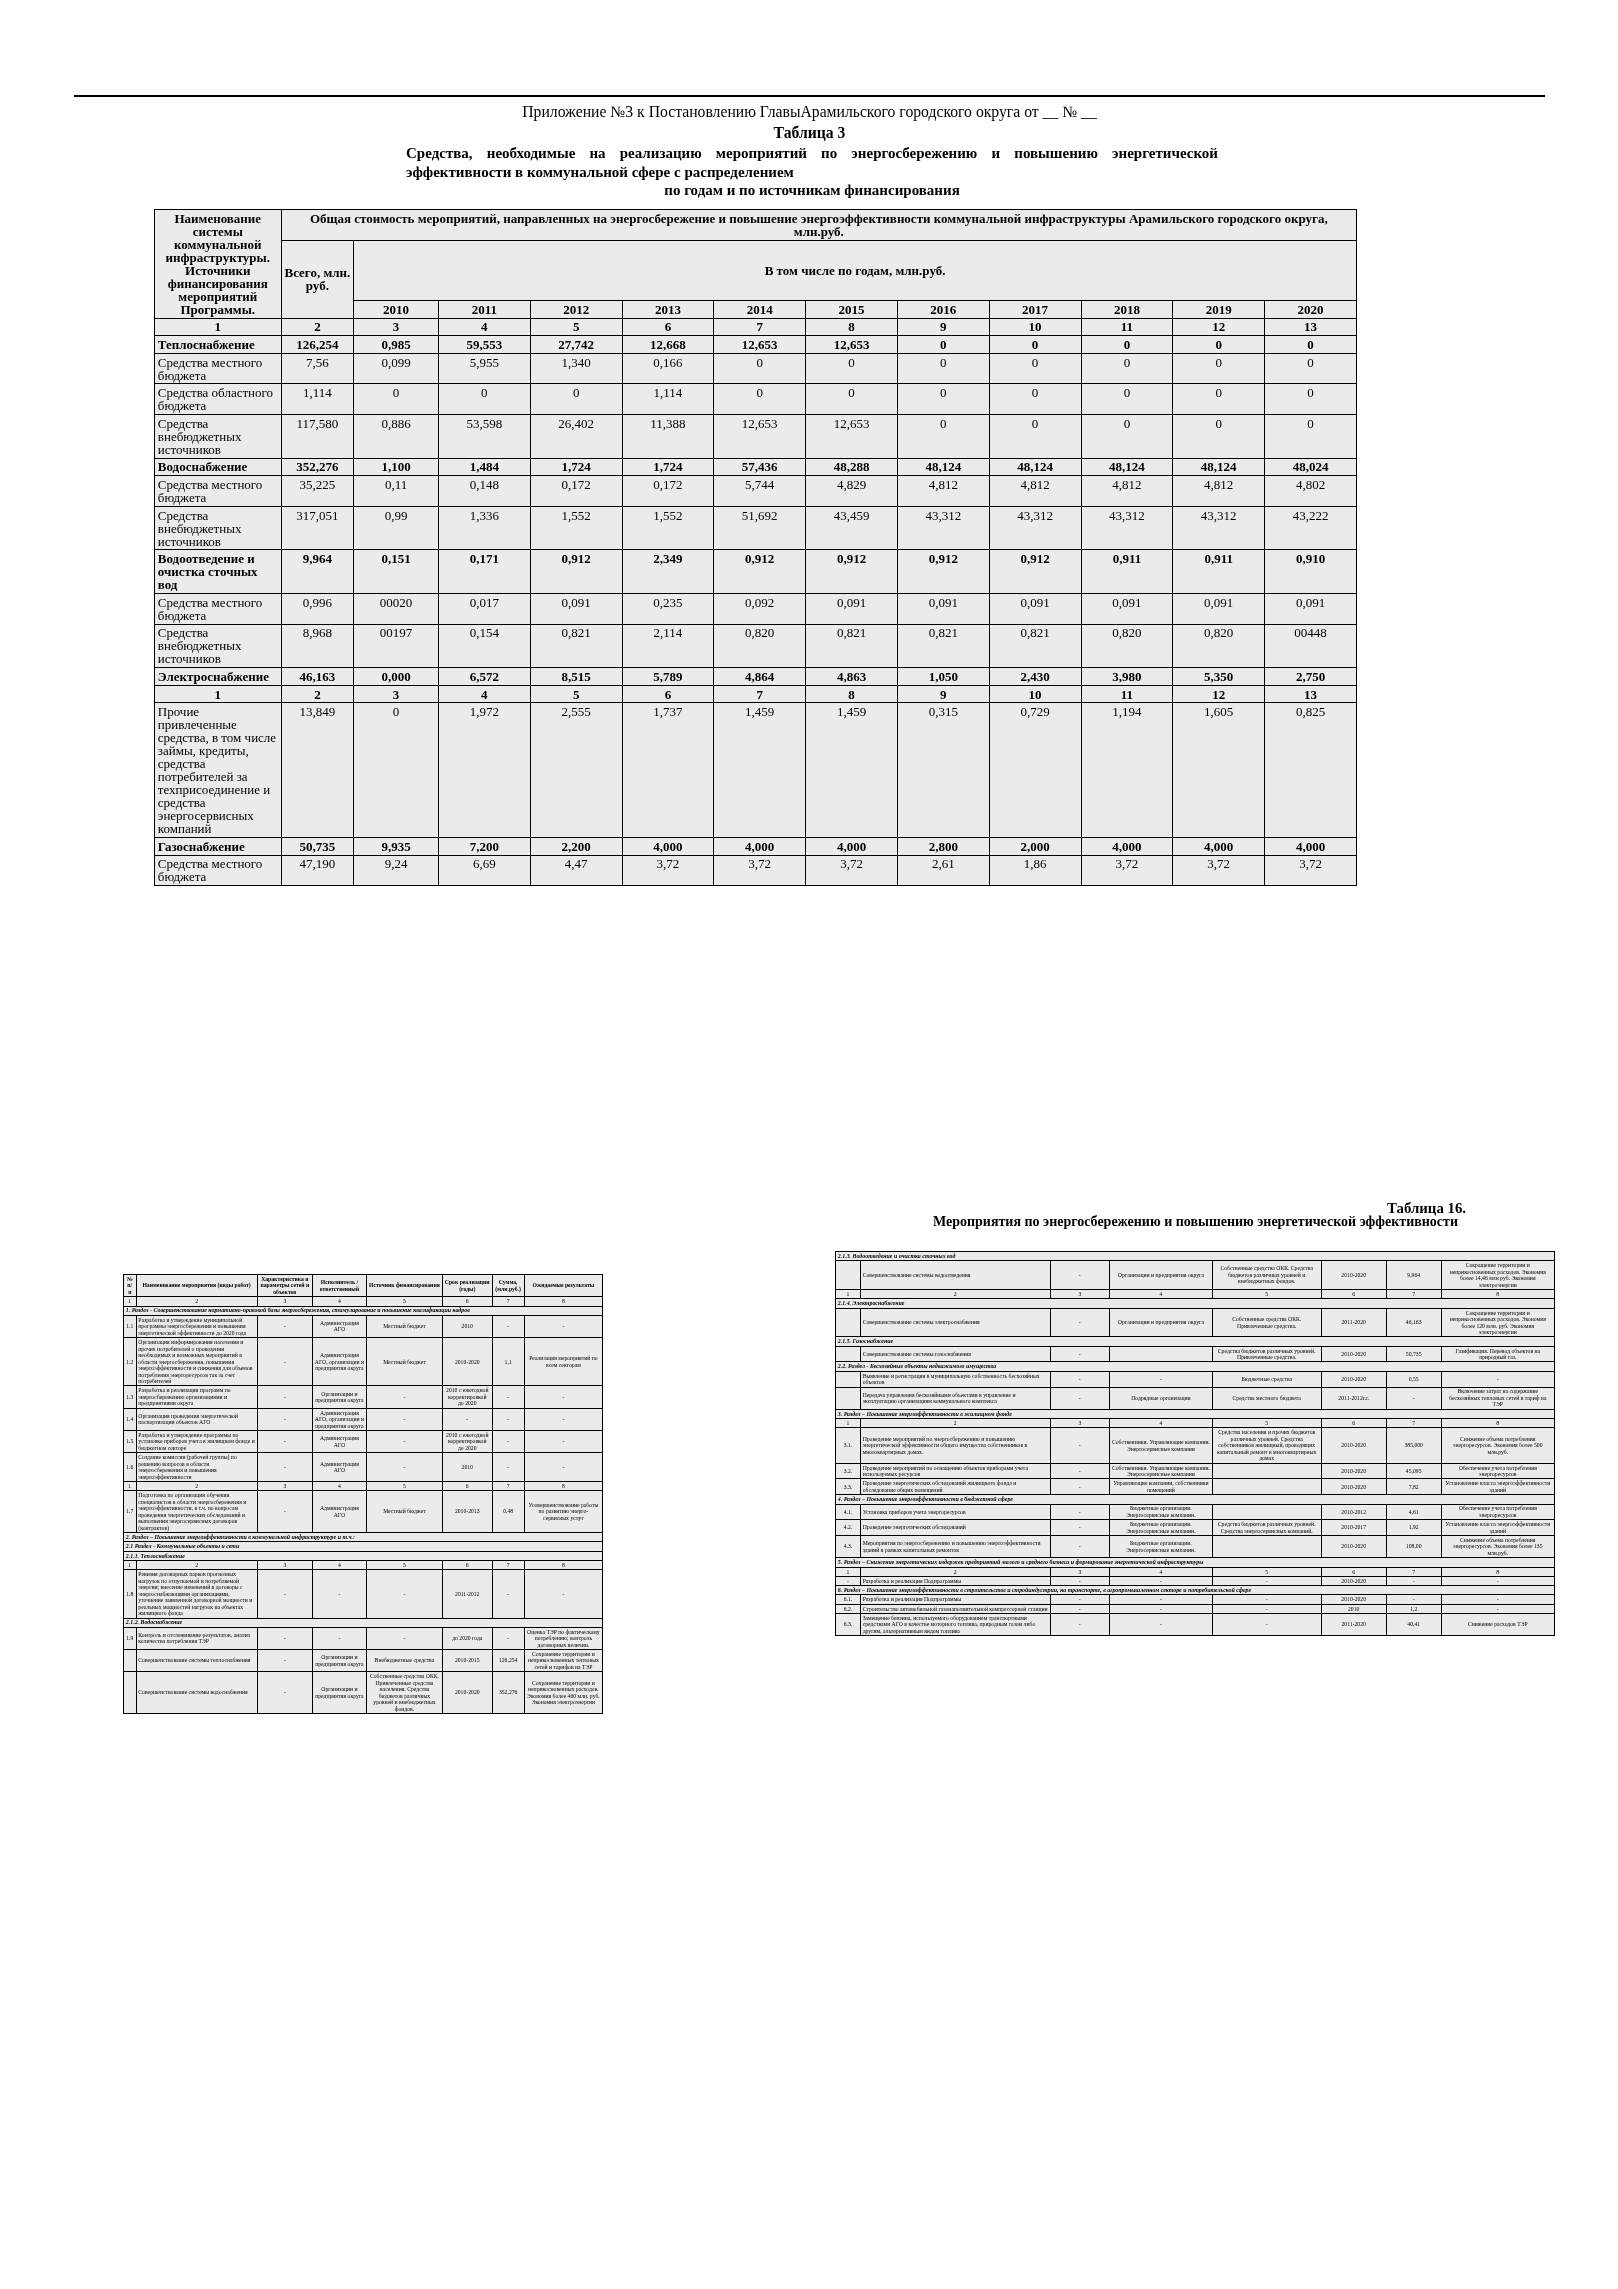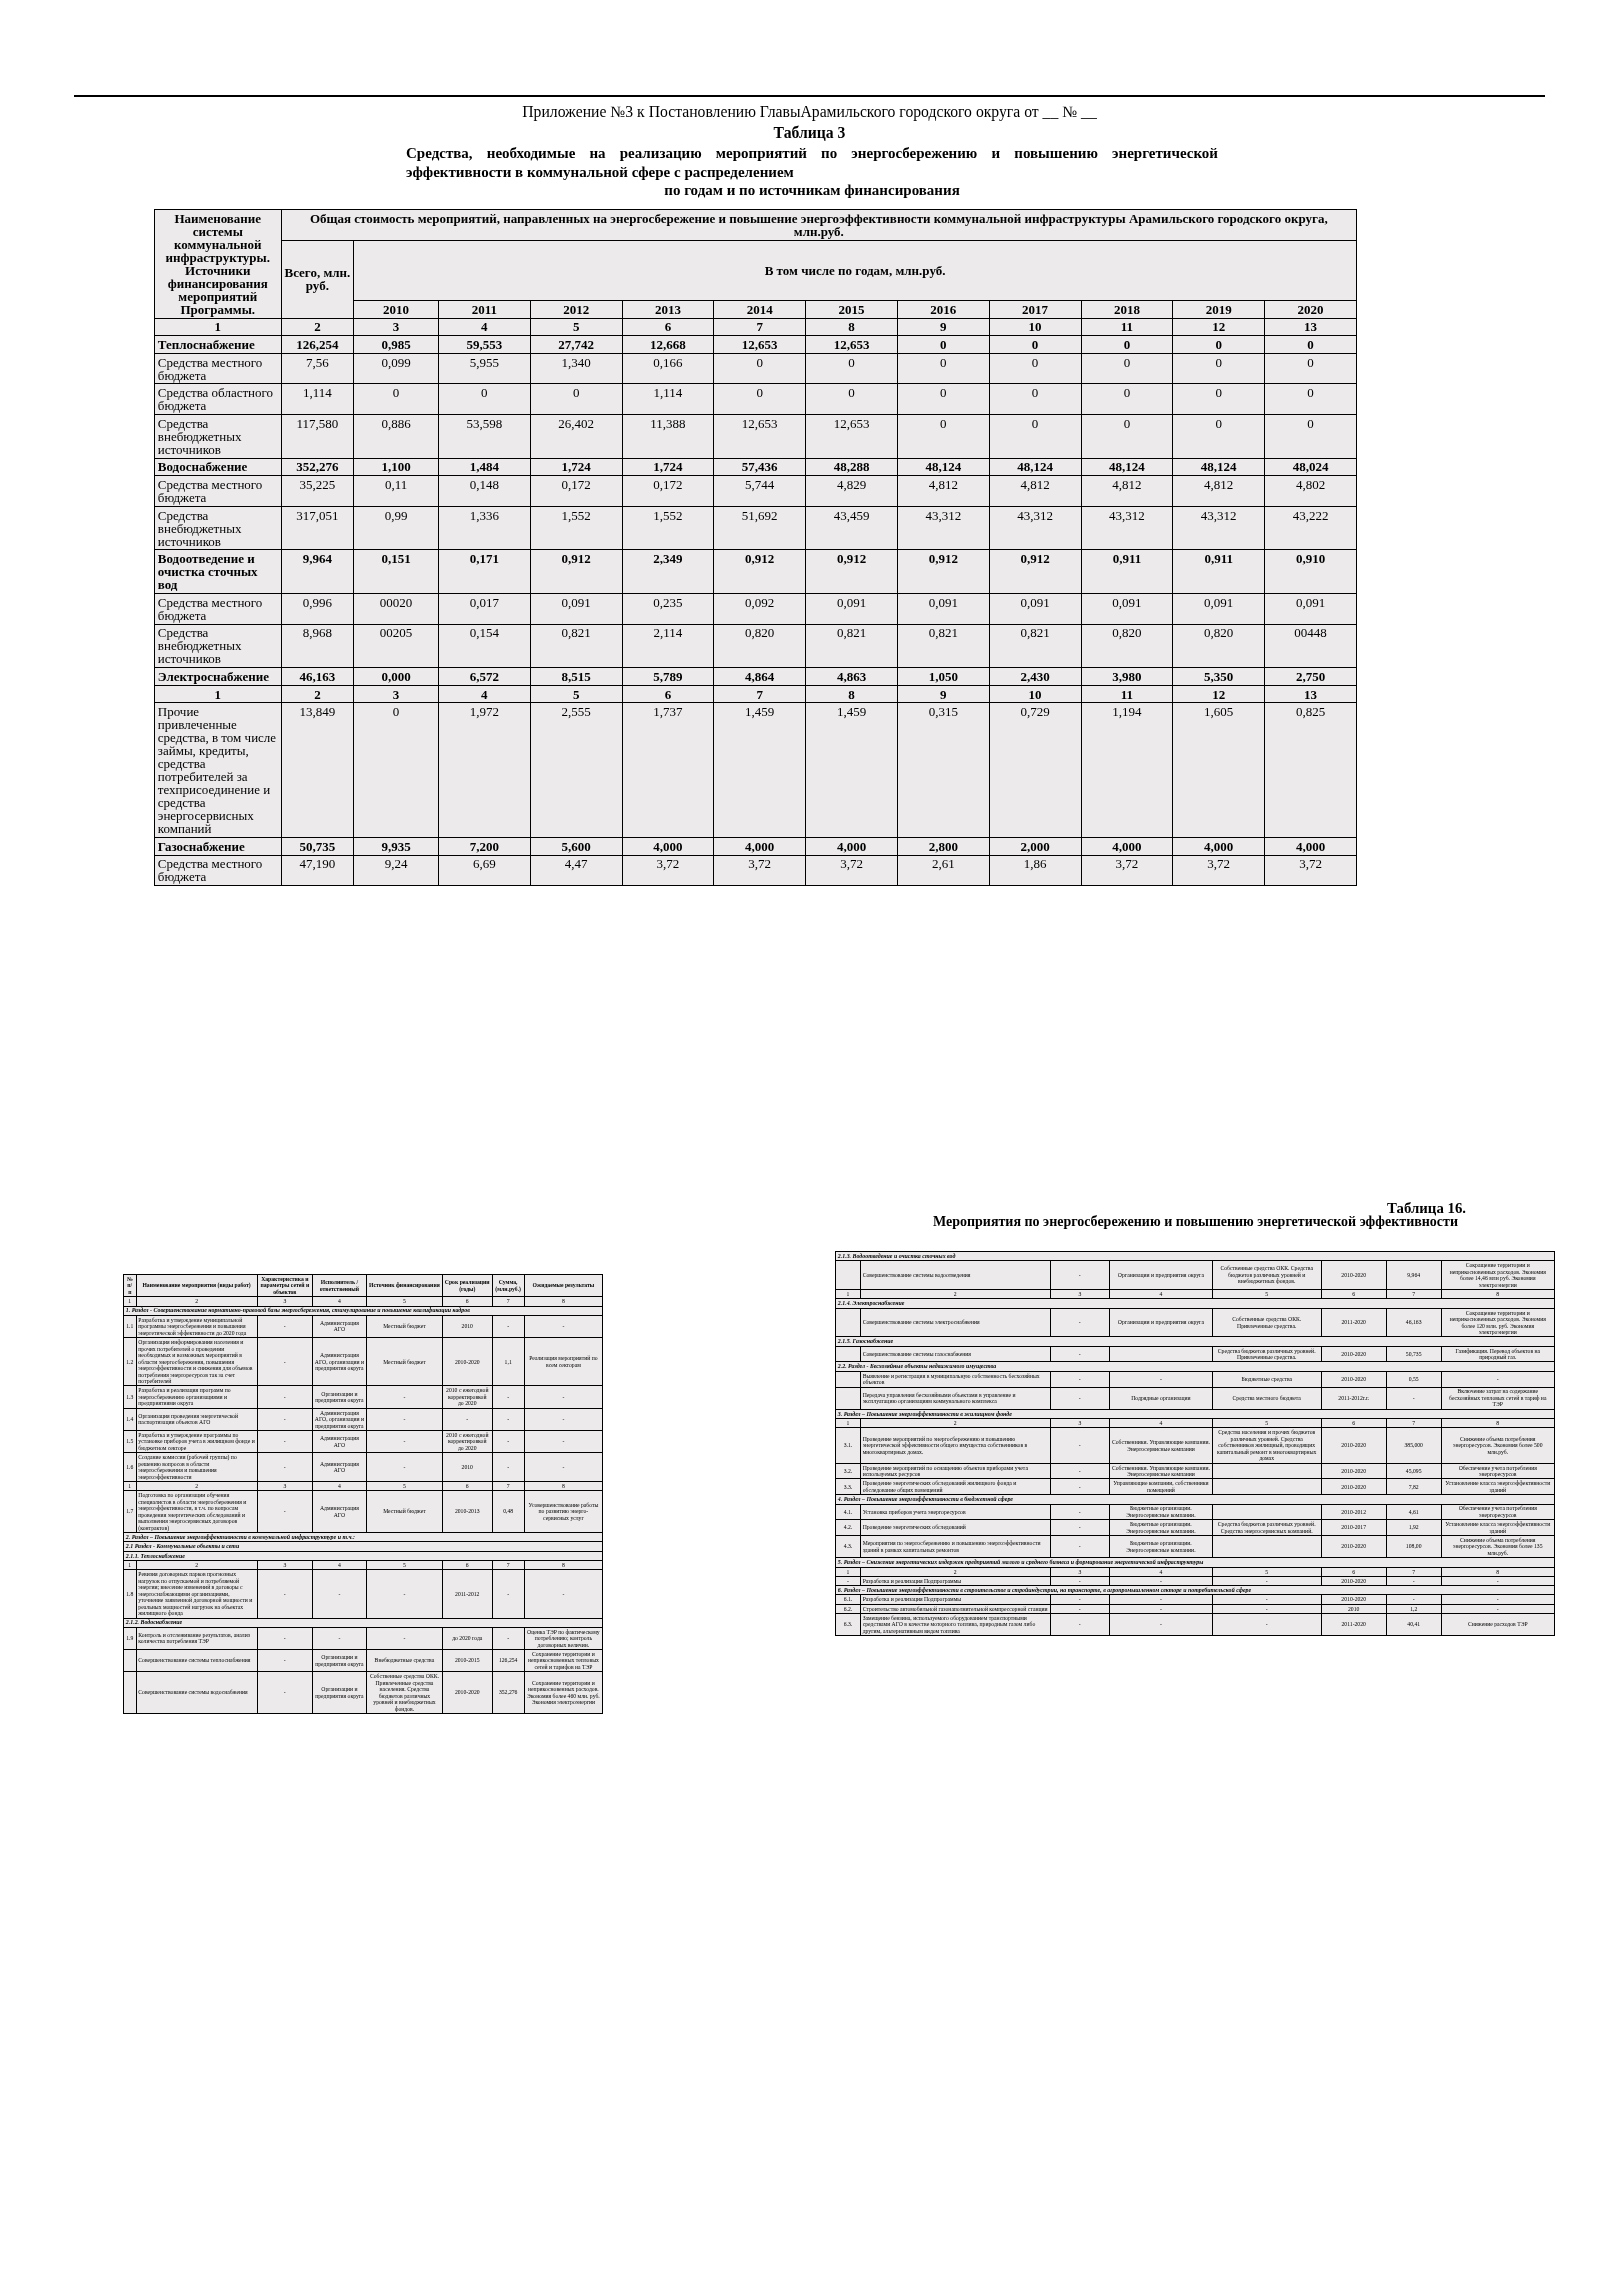--- a/index.html
+++ b/index.html
@@ -242,7 +242,7 @@
         <tr class="data">
           <td class="rowlbl">Средства внебюджетных источников</td>
           <td class="numcol">8,968</td>
-          <td class="numcol">00205</td>
+          <td class="numcol">00197</td>
           <td class="numcol">0,154</td>
           <td class="numcol">0,821</td>
           <td class="numcol">2,114</td>

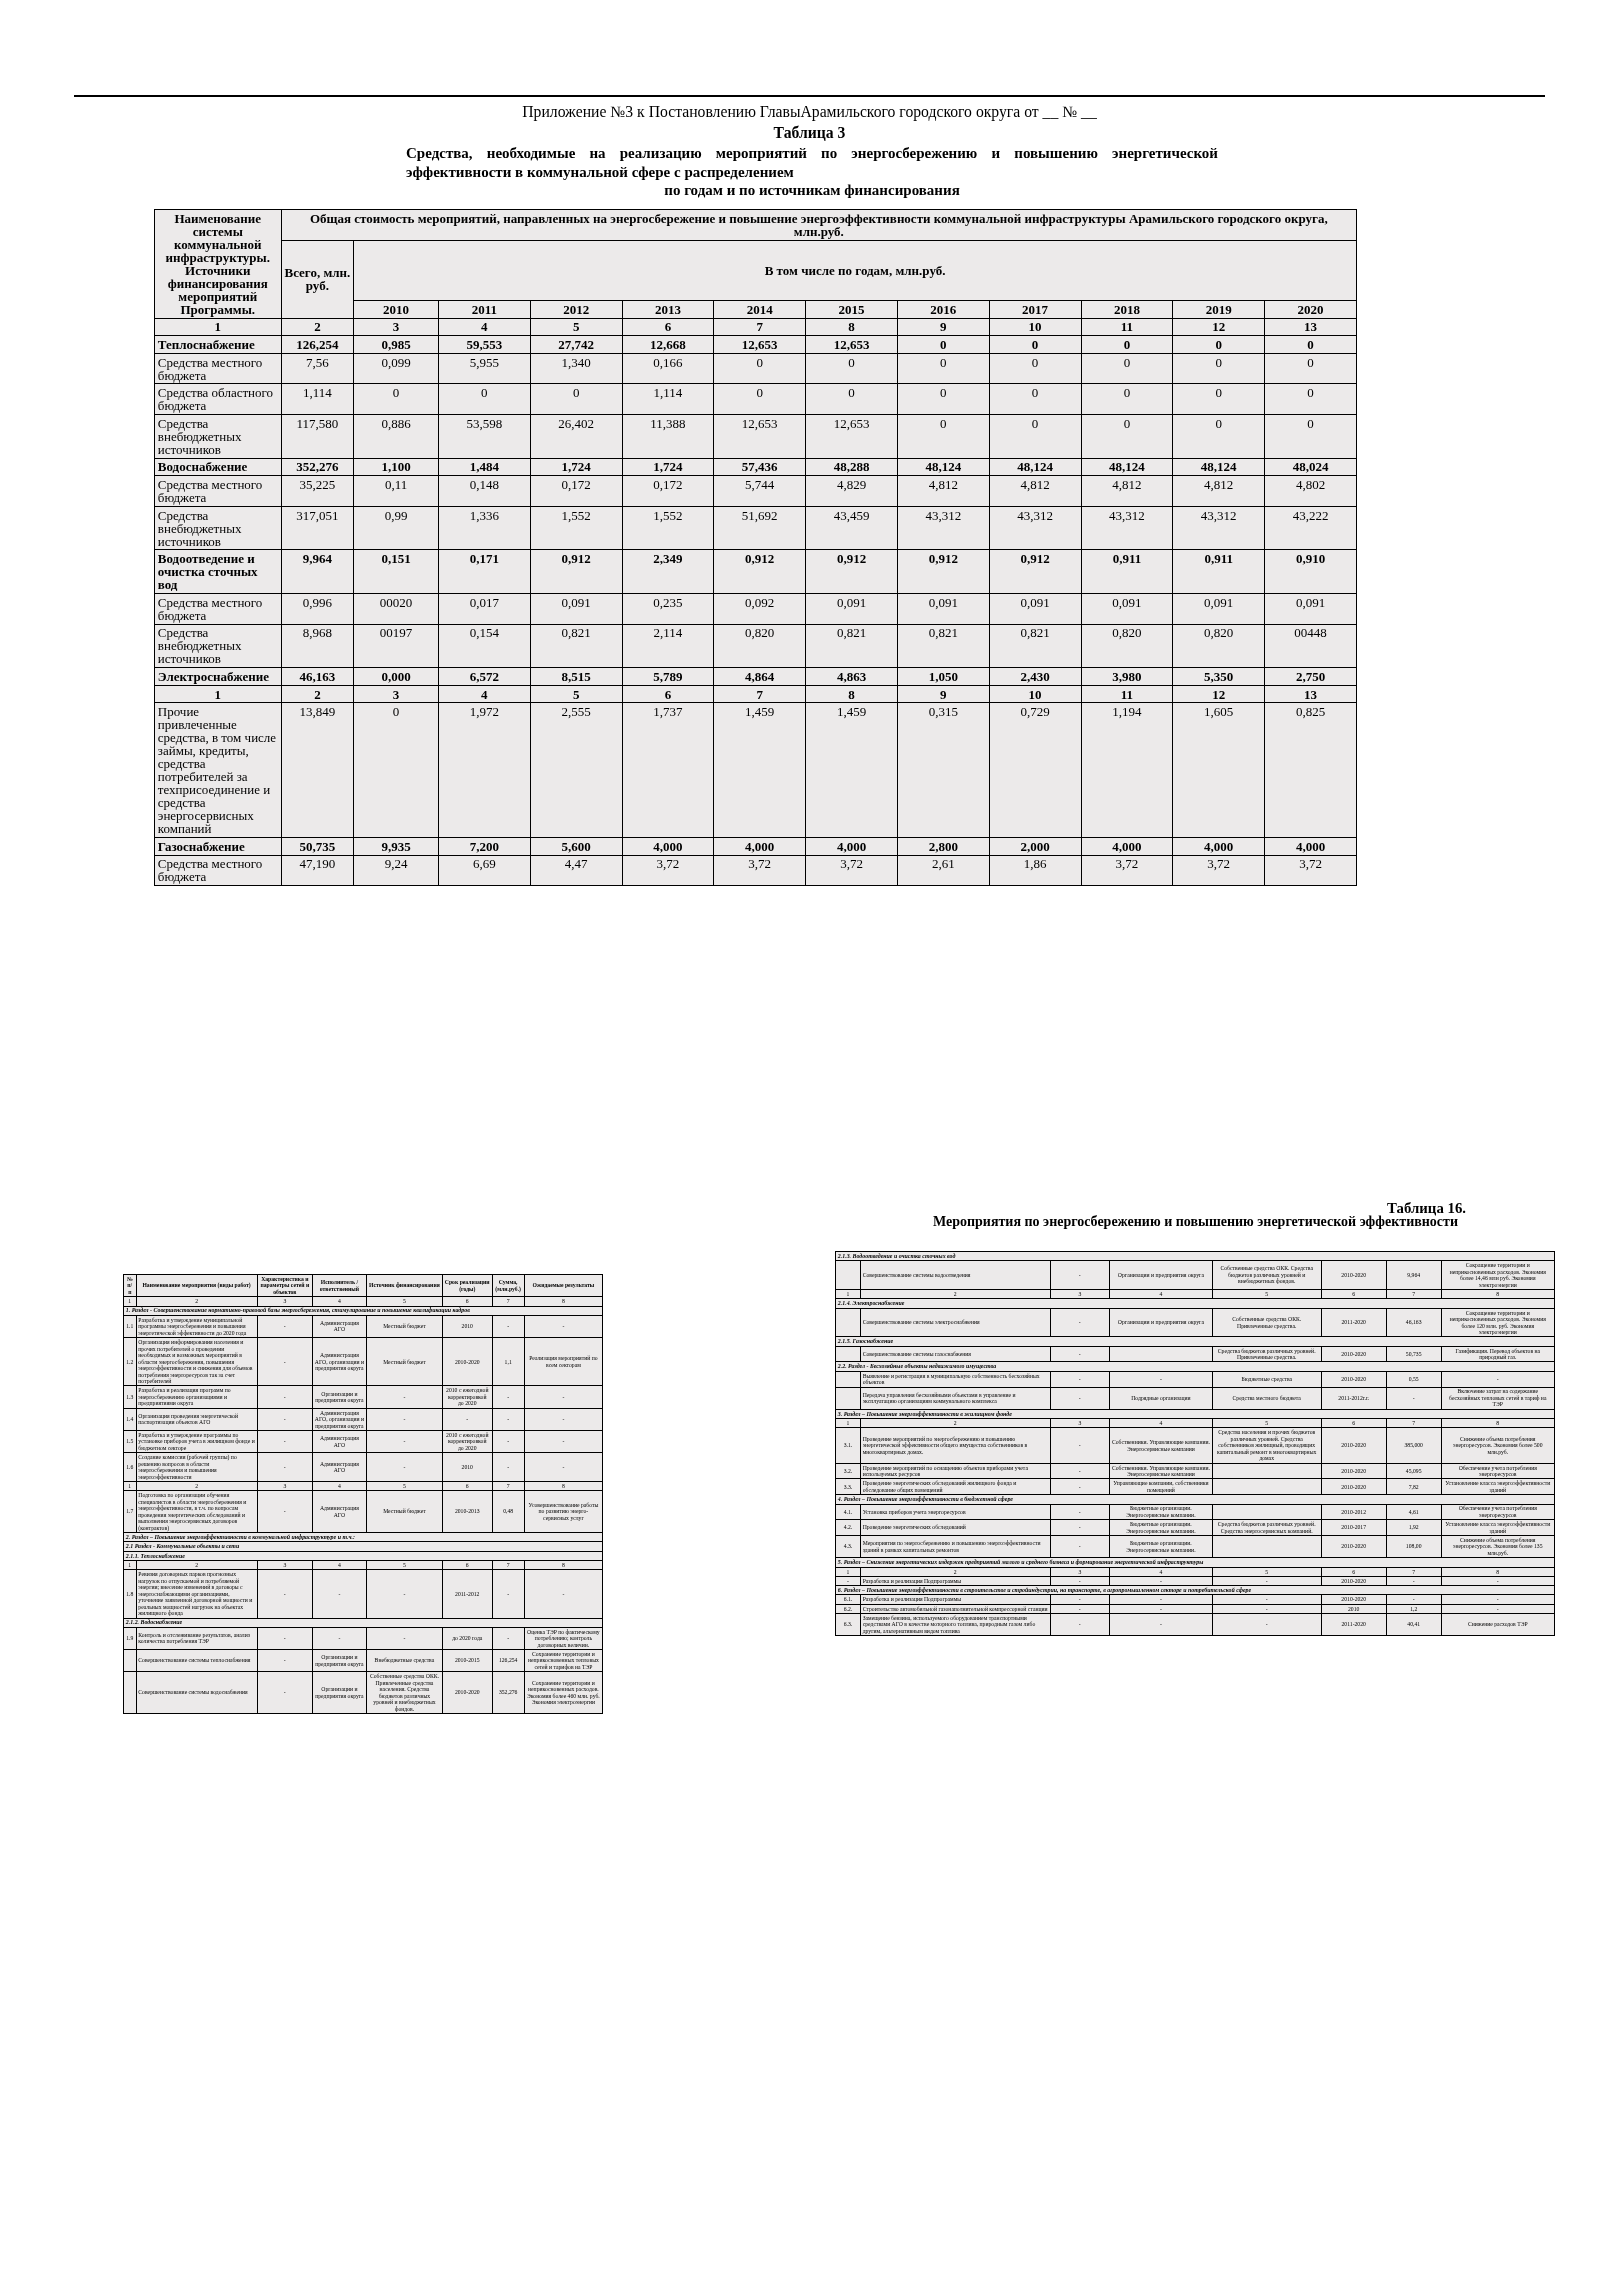--- a/index.html
+++ b/index.html
@@ -304,7 +304,7 @@
           <td class="numcol b">50,735</td>
           <td class="numcol b">9,935</td>
           <td class="numcol b">7,200</td>
-          <td class="numcol b">5,600</td>
+          <td class="numcol b">2,200</td>
           <td class="numcol b">4,000</td>
           <td class="numcol b">4,000</td>
           <td class="numcol b">4,000</td>

